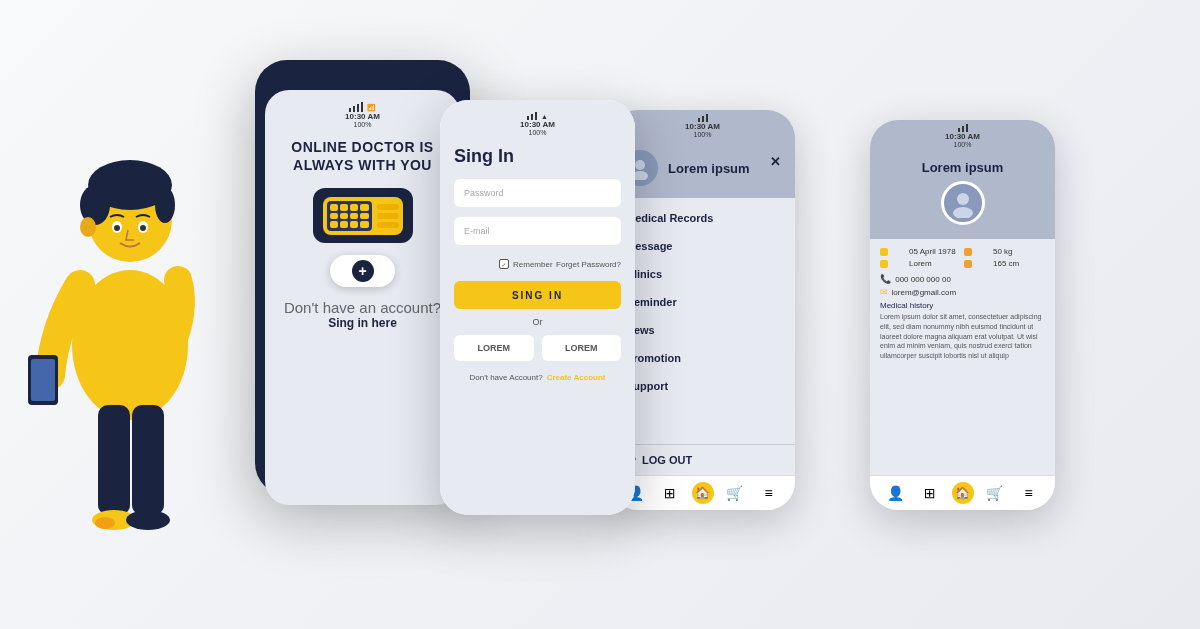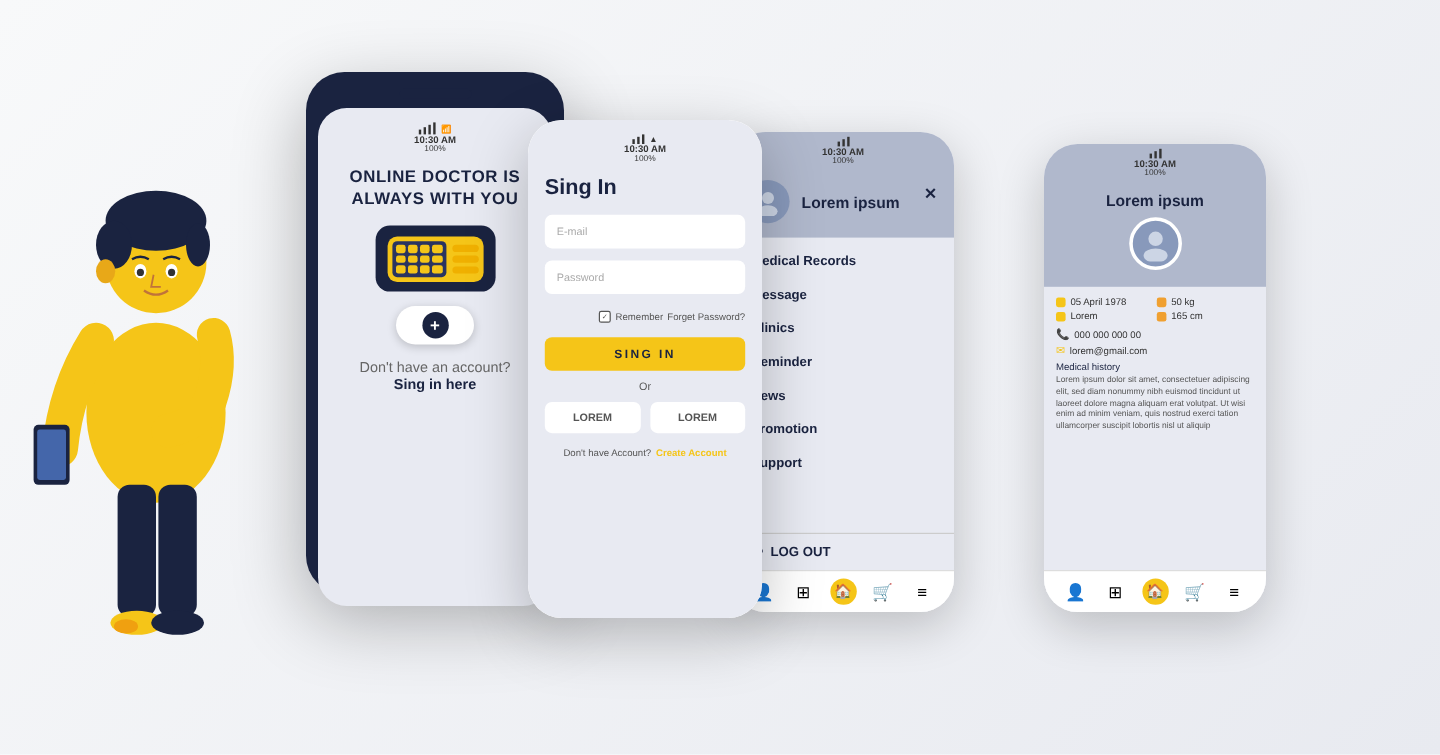--- a/index.html
+++ b/index.html
@@ -624,11 +624,11 @@
       <div class="signin-title">Sing In</div>
 
       <div class="input-field">
+        <span>Password</span>
+      </div>
+
+      <div class="input-field">
         <span>E-mail</span>
-      </div>
-
-      <div class="input-field">
-        <span>Password</span>
       </div>
 
       <div class="remember-row">

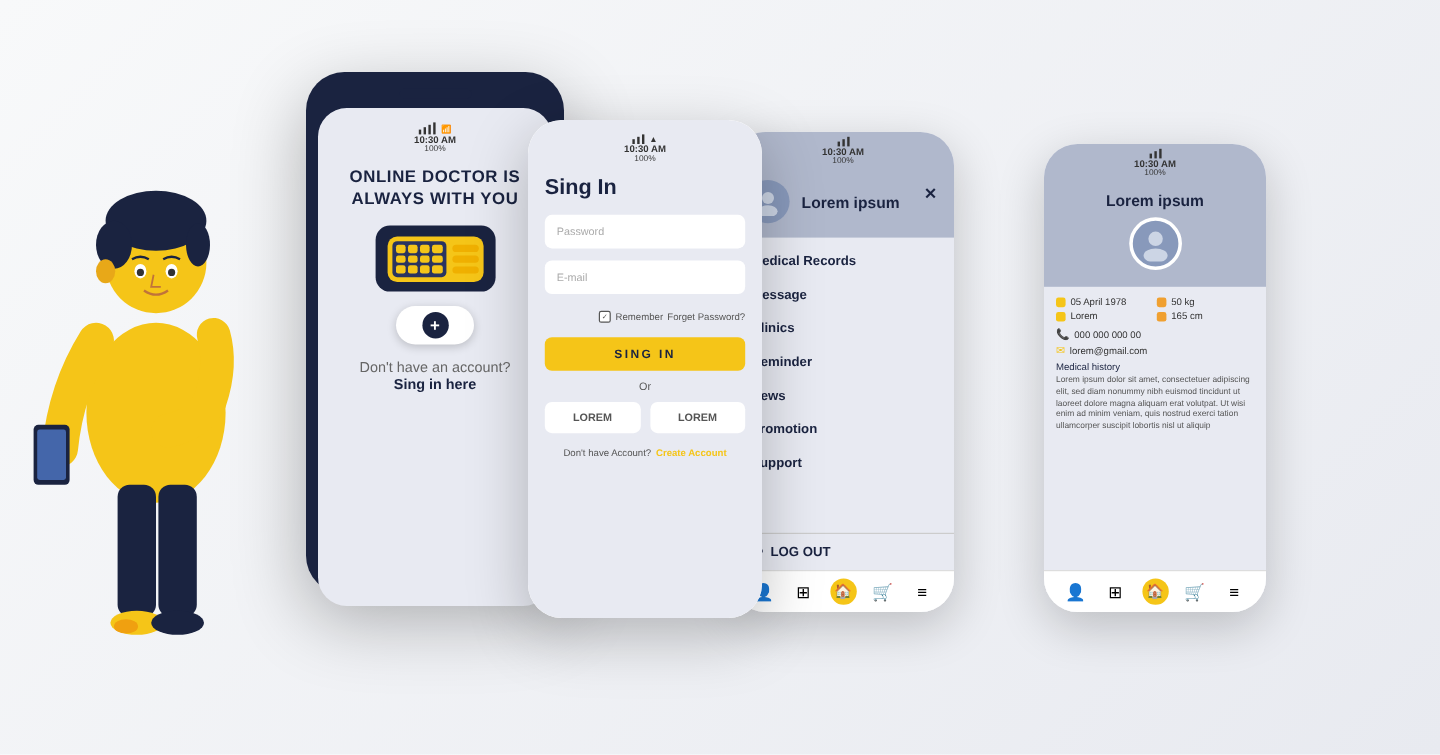--- a/index.html
+++ b/index.html
@@ -453,7 +453,7 @@
     .info-item {
       display: flex;
       align-items: center;
-      gap: 4px;
+      gap: 21px;
       font-size: 8px;
     }
 

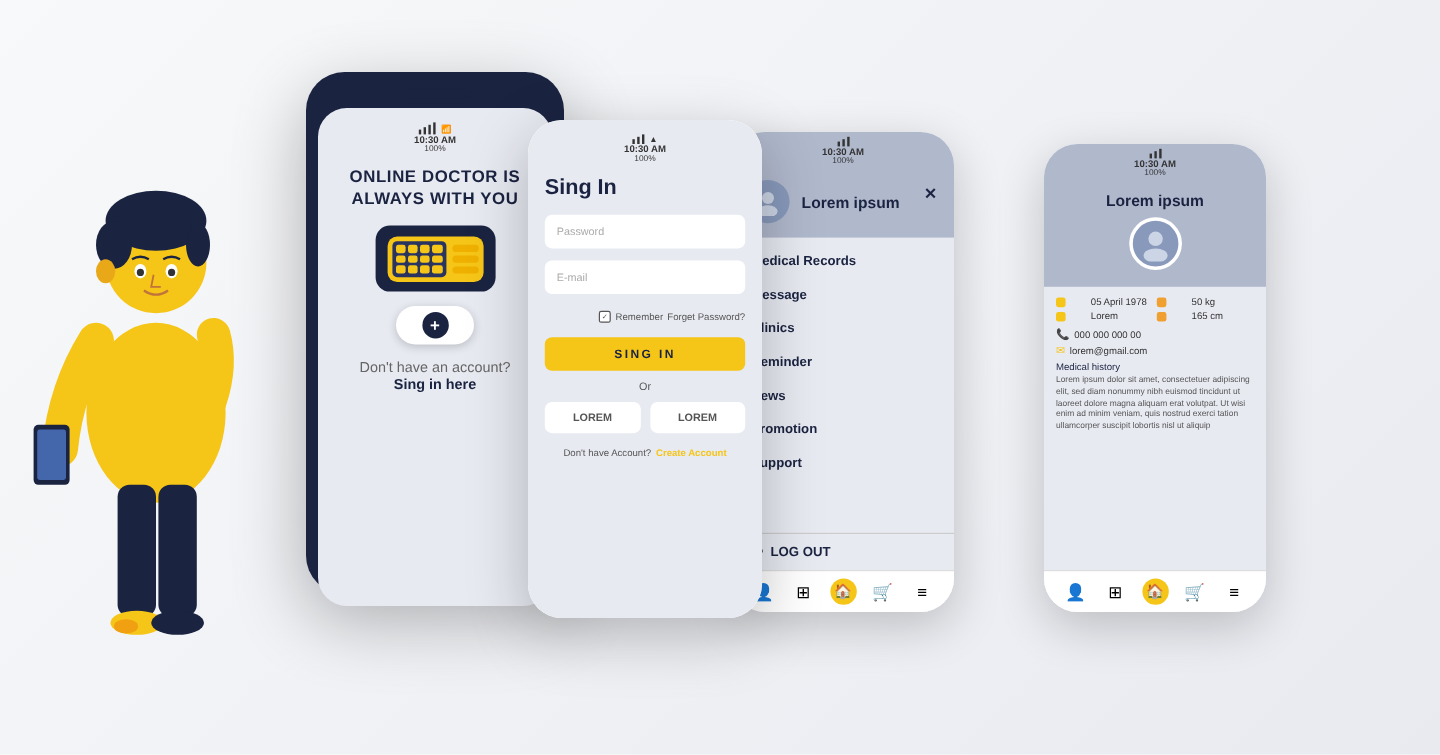--- a/index.html
+++ b/index.html
@@ -146,7 +146,7 @@
     }
 
     .account-text {
-      font-size: 12px;
+      font-size: 15px;
       color: #666;
       text-align: left;
       margin-top: 6px;

